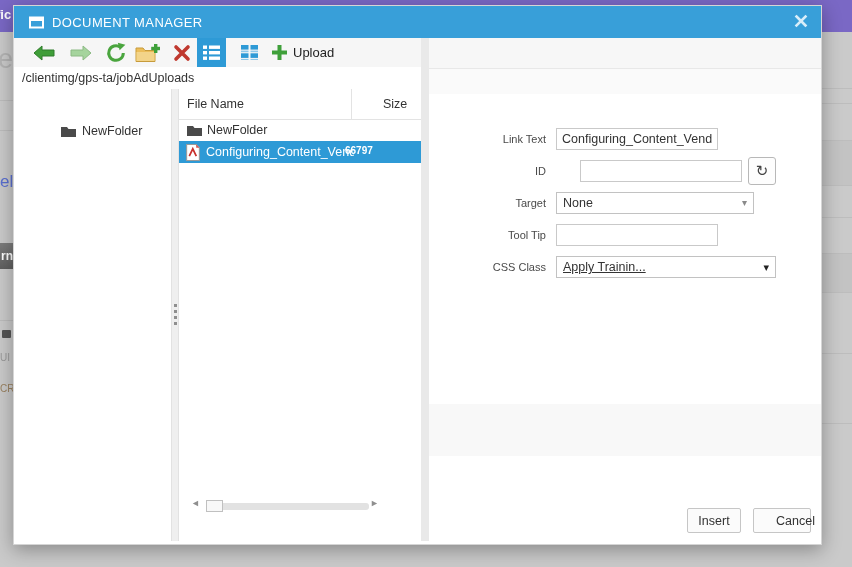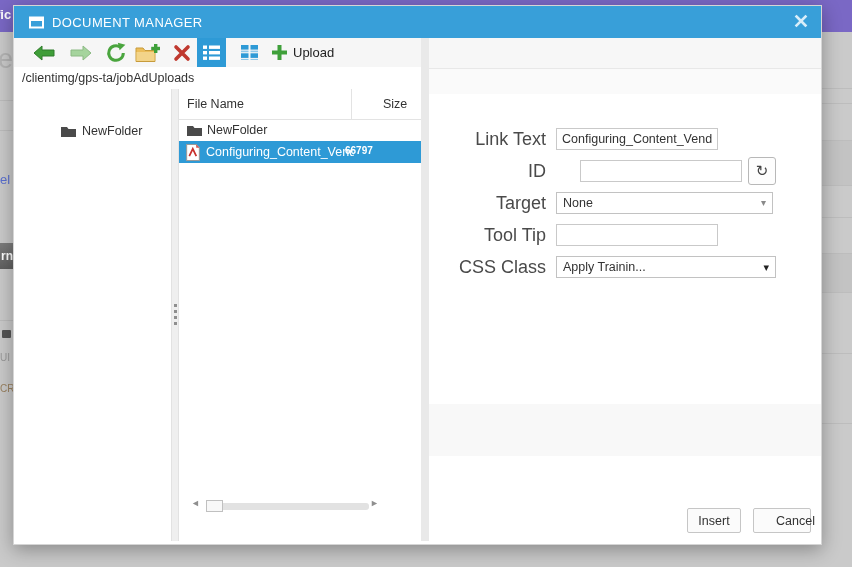--- a/index.html
+++ b/index.html
@@ -93,7 +93,7 @@
   .rp-gray{left:0;top:366px;width:392px;height:52px;background:#f8f8f8;}
 
   .frow{left:0;height:26px;width:392px;display:flex;align-items:center;}
-  .frow .flabel{width:127px;text-align:right;padding-right:10px;font-size:18px;color:#4a4a4a;box-sizing:border-box;flex:none;}
+  .frow .flabel{width:127px;text-align:right;padding-right:10px;font-size:11px;color:#4a4a4a;box-sizing:border-box;flex:none;}
   .tx{width:162px;height:22px;border:1px solid #c9c9c9;box-sizing:border-box;font-family:"Liberation Sans",sans-serif;font-size:12.5px;color:#333;padding:0 5px;outline:none;background:#fff;}
   .fsel{position:relative;height:22px;border:1px solid #c2c2c2;box-sizing:border-box;background:#fff;font-size:12.5px;color:#333;display:flex;align-items:center;padding:0 18px 0 6px;cursor:pointer;}
   .fsel .arr{position:absolute;right:6px;top:4px;}

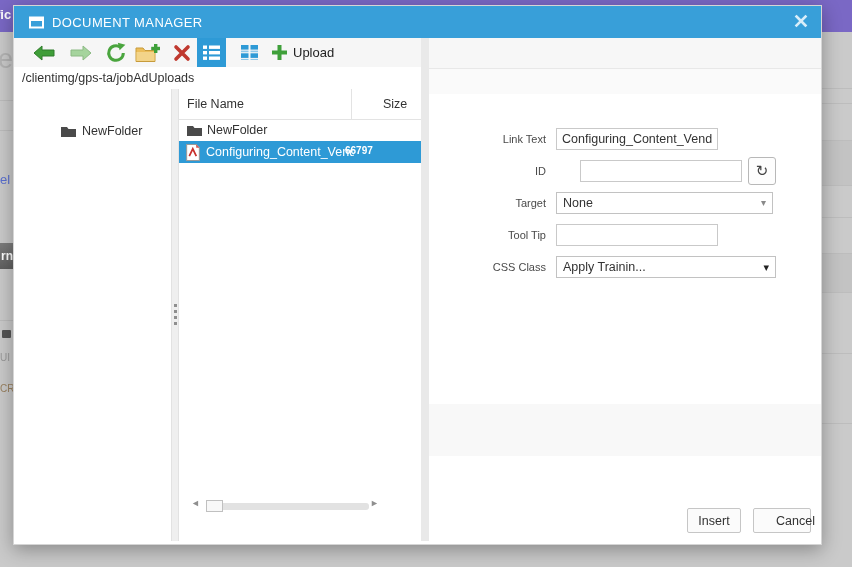--- a/index.html
+++ b/index.html
@@ -17,7 +17,7 @@
   .bd-frag{color:#b0b0b0;}
   .frag-re{left:-11px;top:44px;font-size:27px;color:#b3b3b3;}
   .bd-line{left:0;width:13px;height:0;border-top:1px solid #bcbcbc;}
-  .frag-el{left:0;top:172px;font-size:13px;color:#5a6fd0;}
+  .frag-el{left:0;top:172px;font-size:17px;color:#5a6fd0;}
   .bd-rnbox{left:-8px;top:243px;width:21px;height:26px;background:linear-gradient(#7d7d7d,#5f5f5f);color:#fff;font-size:12px;font-weight:bold;line-height:26px;text-align:right;padding-right:2px;}
   .bd-miniicon{left:2px;top:330px;width:9px;height:8px;background:#555;border-radius:1px;}
   .frag-ui{left:0;top:352px;font-size:10px;color:#9a9a9a;}

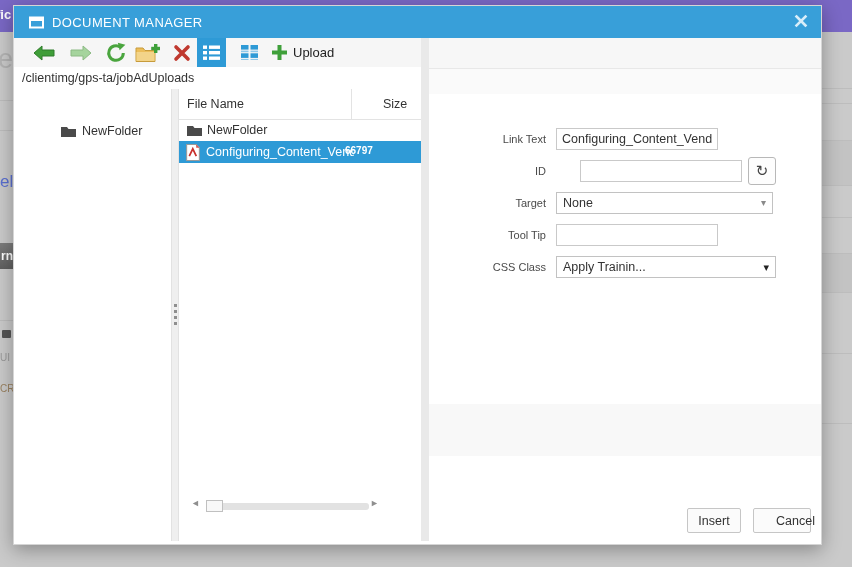--- a/index.html
+++ b/index.html
@@ -100,7 +100,7 @@
   .arr-gray{color:#8a8a8a;font-size:10px;}
   .arr-dark{color:#222;font-size:11px;}
   .row-link{top:88px;} .row-id{top:120px;gap:24px;} .row-target{top:152px;} .row-tip{top:184px;} .row-css{top:216px;}
-  .sel-target{width:217px;} .sel-css{width:220px;}
+  .sel-target{width:198px;} .sel-css{width:220px;}
   .idwrap{display:flex;align-items:center;}
   .refresh-btn{margin-left:6px;width:26px;height:26px;border:1px solid #b8b8b8;border-radius:3px;background:#fdfdfd;display:flex;align-items:center;justify-content:center;font-size:15px;color:#444;cursor:pointer;}
 

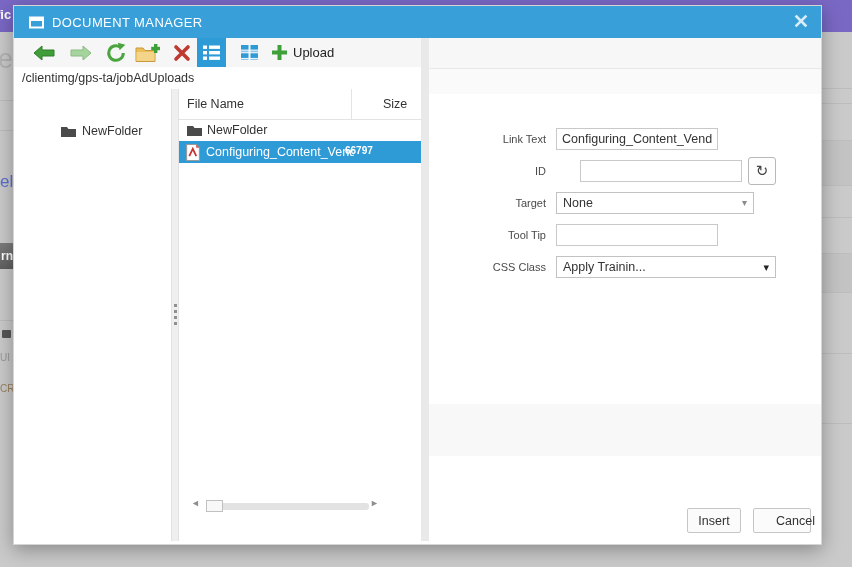--- a/index.html
+++ b/index.html
@@ -100,7 +100,7 @@
   .arr-gray{color:#8a8a8a;font-size:10px;}
   .arr-dark{color:#222;font-size:11px;}
   .row-link{top:88px;} .row-id{top:120px;gap:24px;} .row-target{top:152px;} .row-tip{top:184px;} .row-css{top:216px;}
-  .sel-target{width:198px;} .sel-css{width:220px;}
+  .sel-target{width:198px;} .sel-css{width:220px;text-decoration:underline;}
   .idwrap{display:flex;align-items:center;}
   .refresh-btn{margin-left:6px;width:26px;height:26px;border:1px solid #b8b8b8;border-radius:3px;background:#fdfdfd;display:flex;align-items:center;justify-content:center;font-size:15px;color:#444;cursor:pointer;}
 

